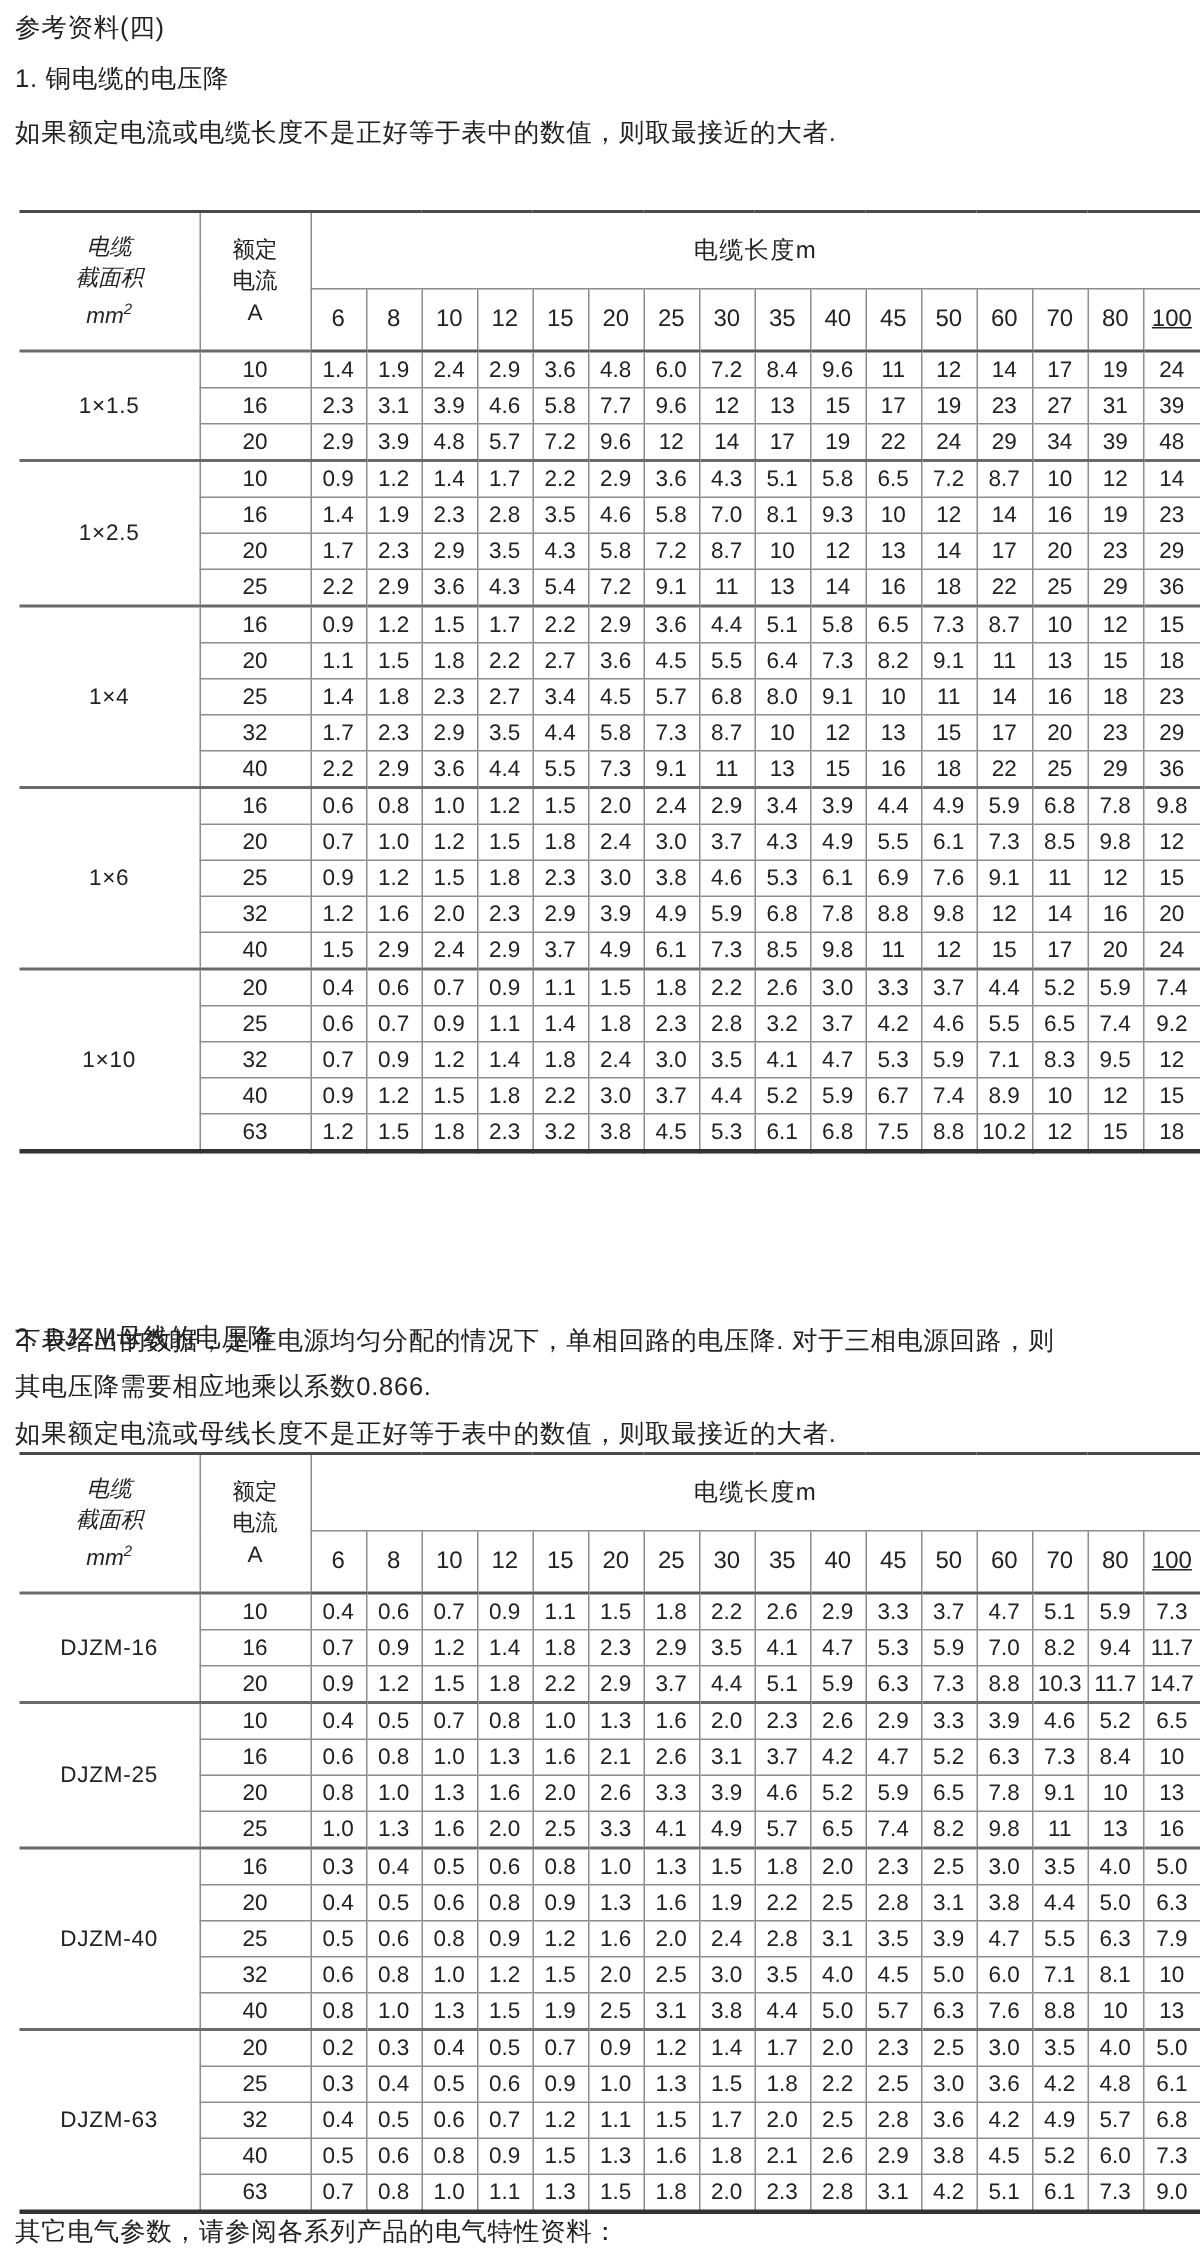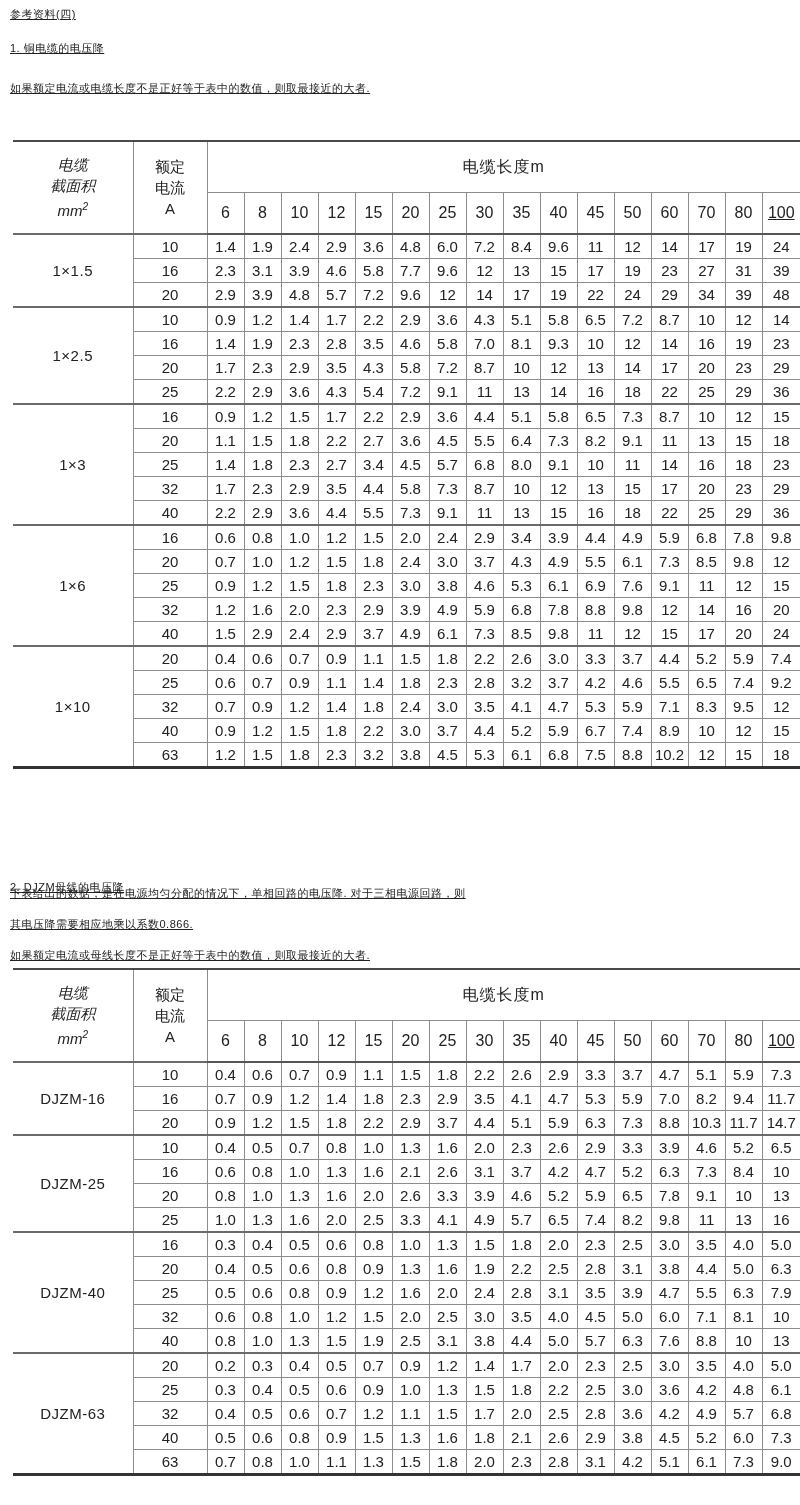--- a/index.html
+++ b/index.html
@@ -8,7 +8,7 @@
     font-family:"Liberation Sans","DejaVu Sans",sans-serif;
     color:#222; overflow:hidden;
   }
-  .txt { position:absolute; left:10px; font-size:11px; letter-spacing:0.5px; white-space:nowrap;text-decoration:underline; }
+  .txt { position:absolute; left:10px; font-size:17px; letter-spacing:0.5px; white-space:nowrap; }
   .title   { top:7px; }
   .h1      { top:41px; }
   .p1      { top:73px; line-height:31px; }

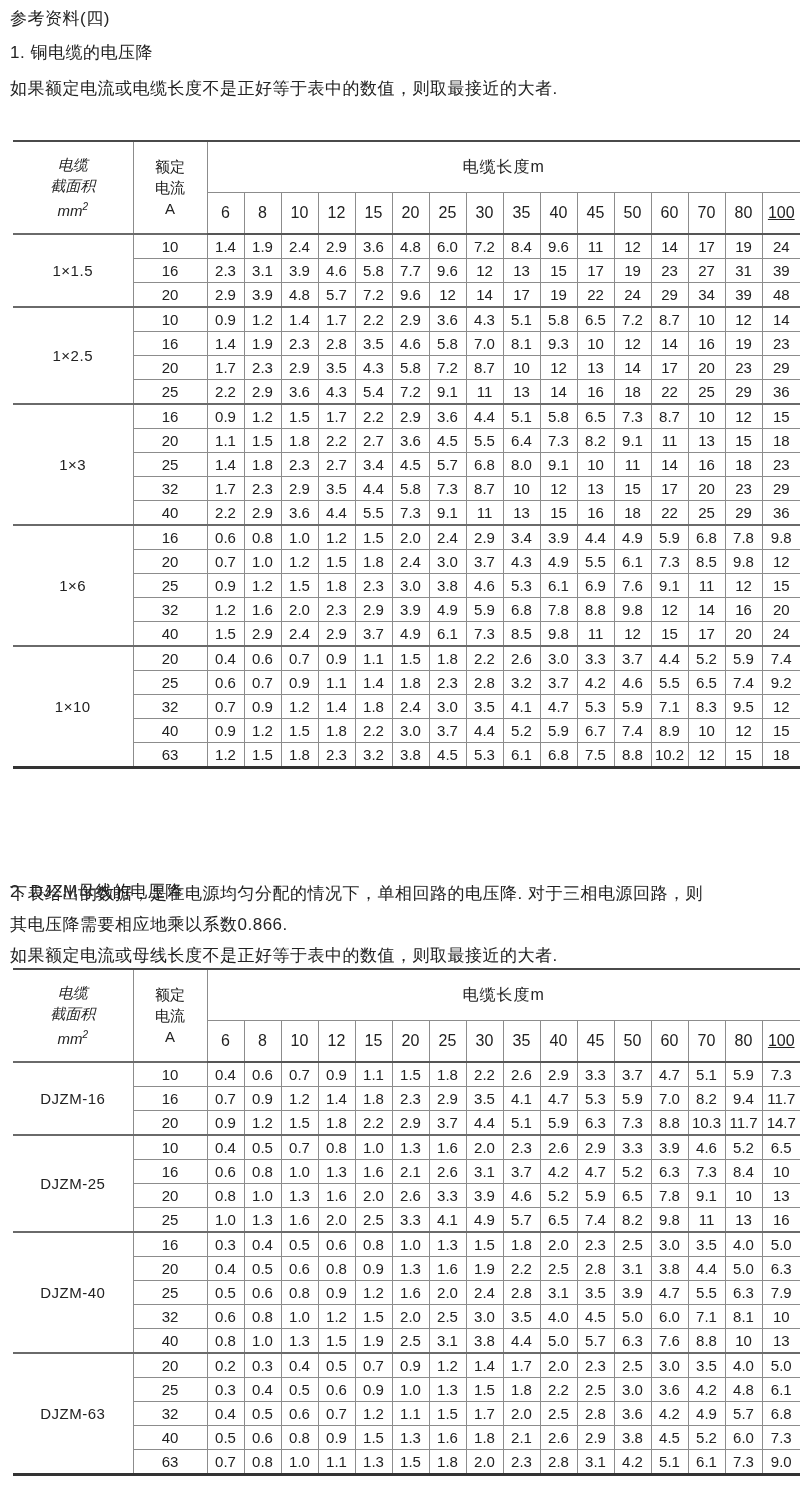--- a/index.html
+++ b/index.html
@@ -234,7 +234,7 @@
           <td class="val">36</td>
         </tr>
         <tr class="gstart">
-          <td class="sec" rowspan="5">1×3</td>
+          <td class="sec" rowspan="5">1×4</td>
           <td class="cur">16</td>
           <td class="val">0.9</td>
           <td class="val">1.2</td>

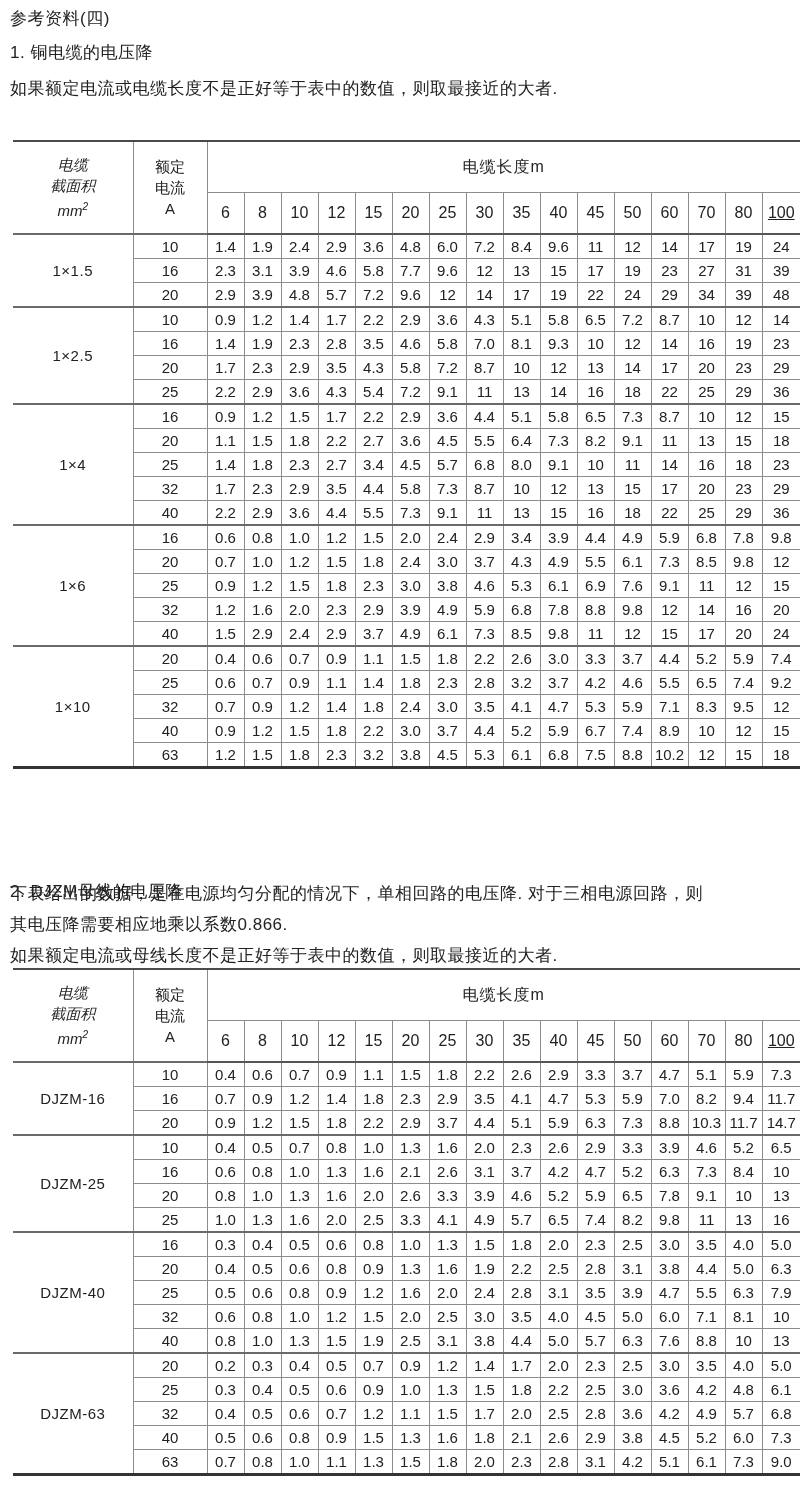--- a/index.html
+++ b/index.html
@@ -908,6 +908,7 @@
       </tbody>
     </table>
 
+  <div class="txt footer">其它电气参数，请参阅各系列产品的电气特性资料：</div>
 
 </div>
 

